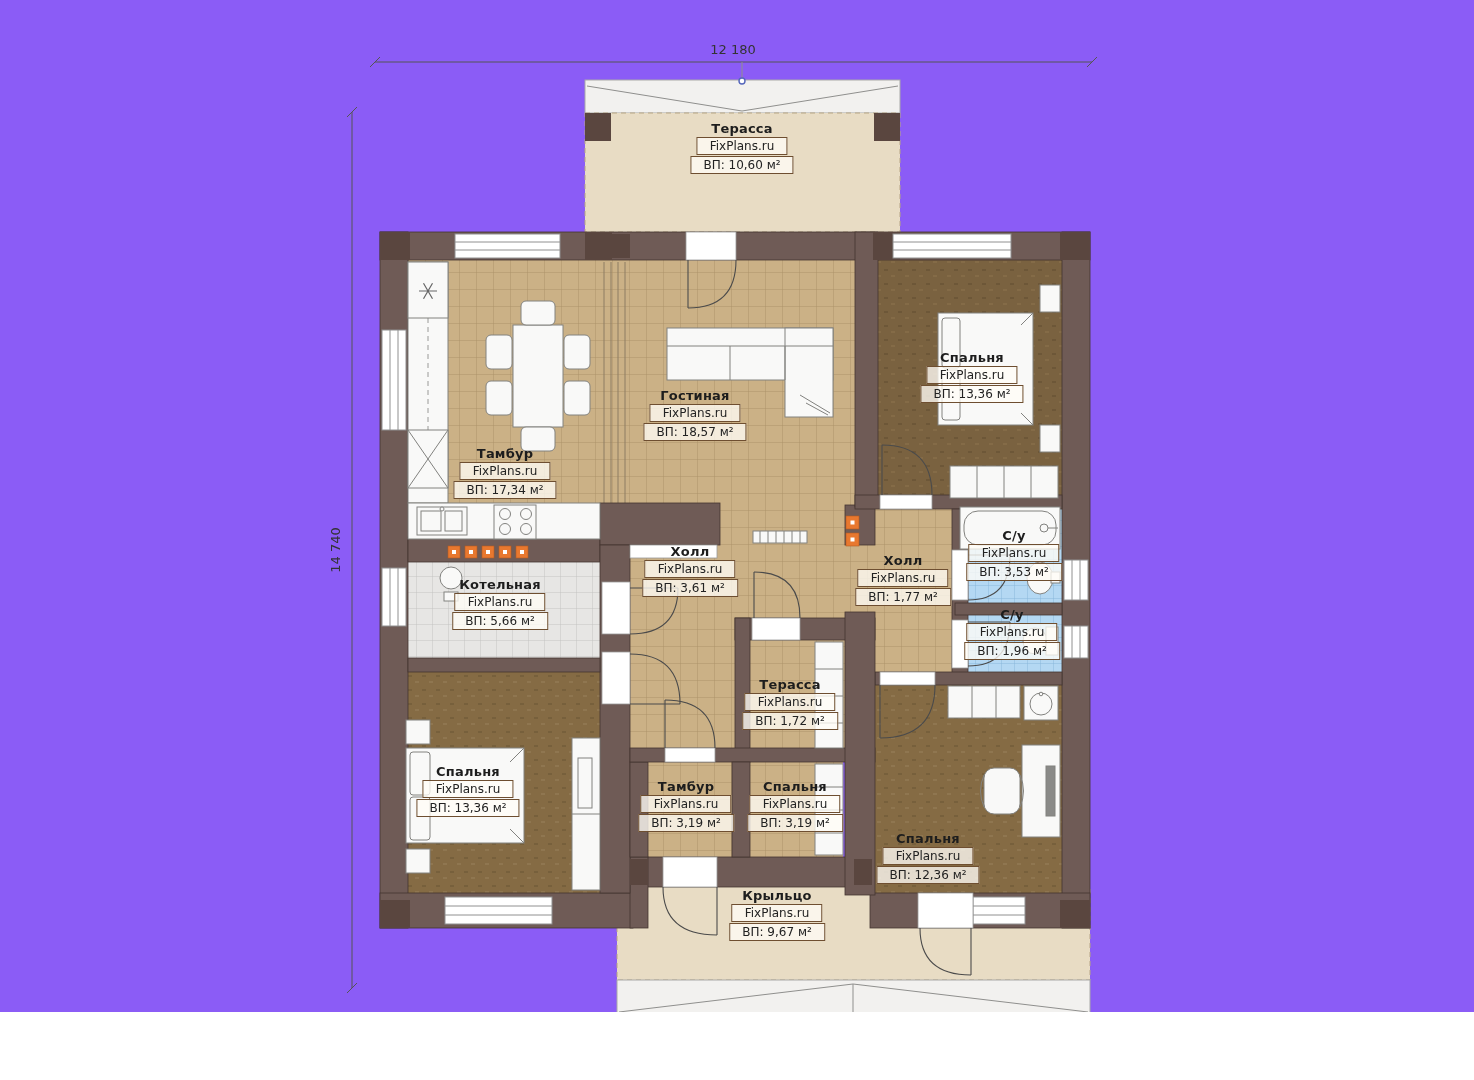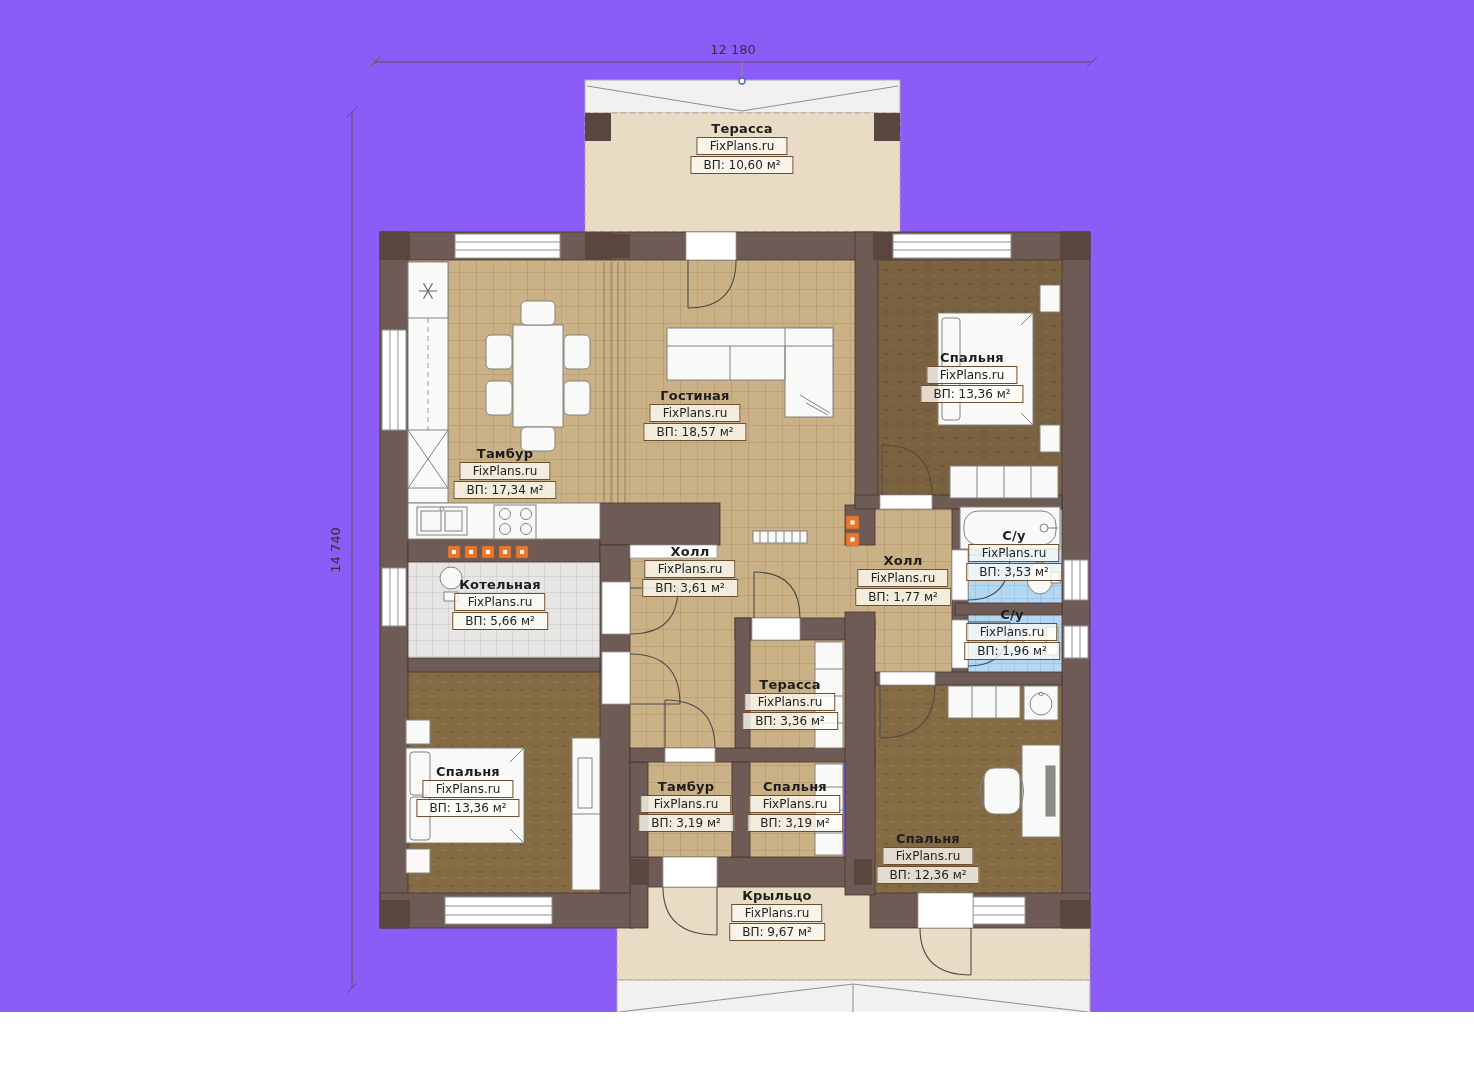--- a/index.html
+++ b/index.html
@@ -417,7 +417,7 @@
 <div class="room-label" style="left:790px;top:677px">
   <div class="room-name">Терасса</div>
   <div class="label-box">FixPlans.ru</div>
-  <div class="label-box">ВП: 3,36 м²</div>
+  <div class="label-box">ВП: 1,72 м²</div>
 </div>
 <div class="room-label" style="left:468px;top:764px">
   <div class="room-name">Спальня</div>

